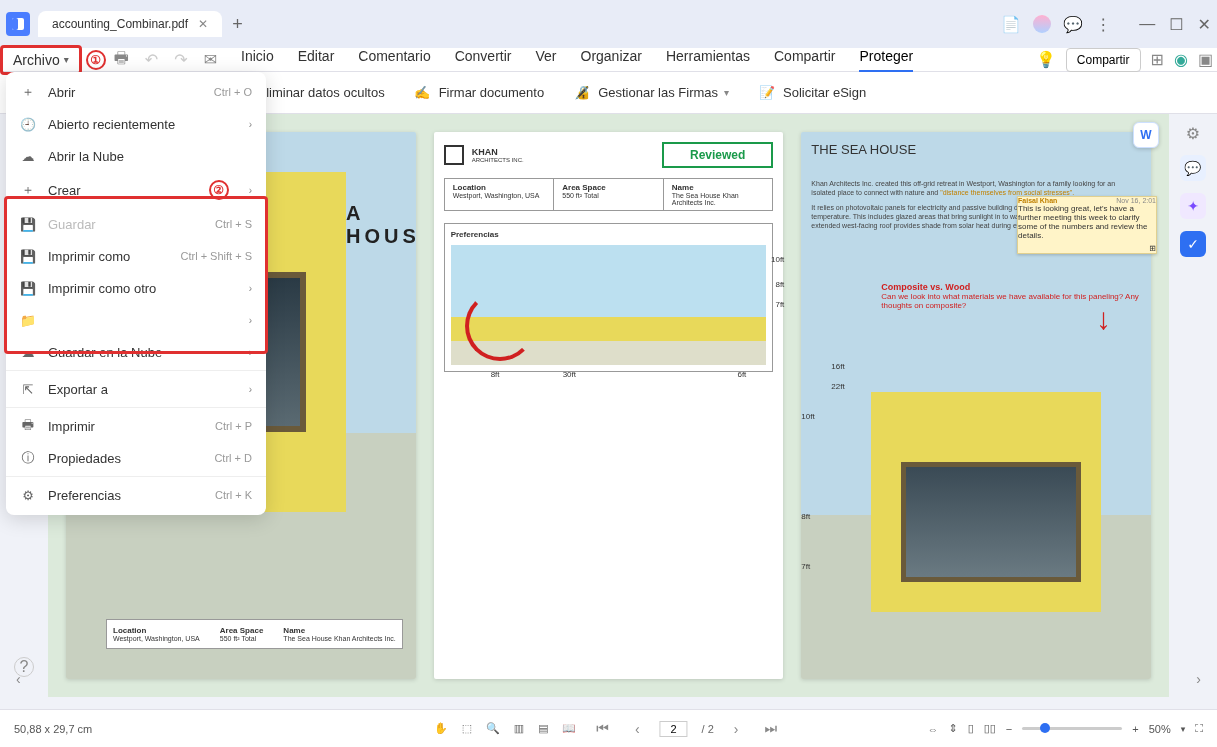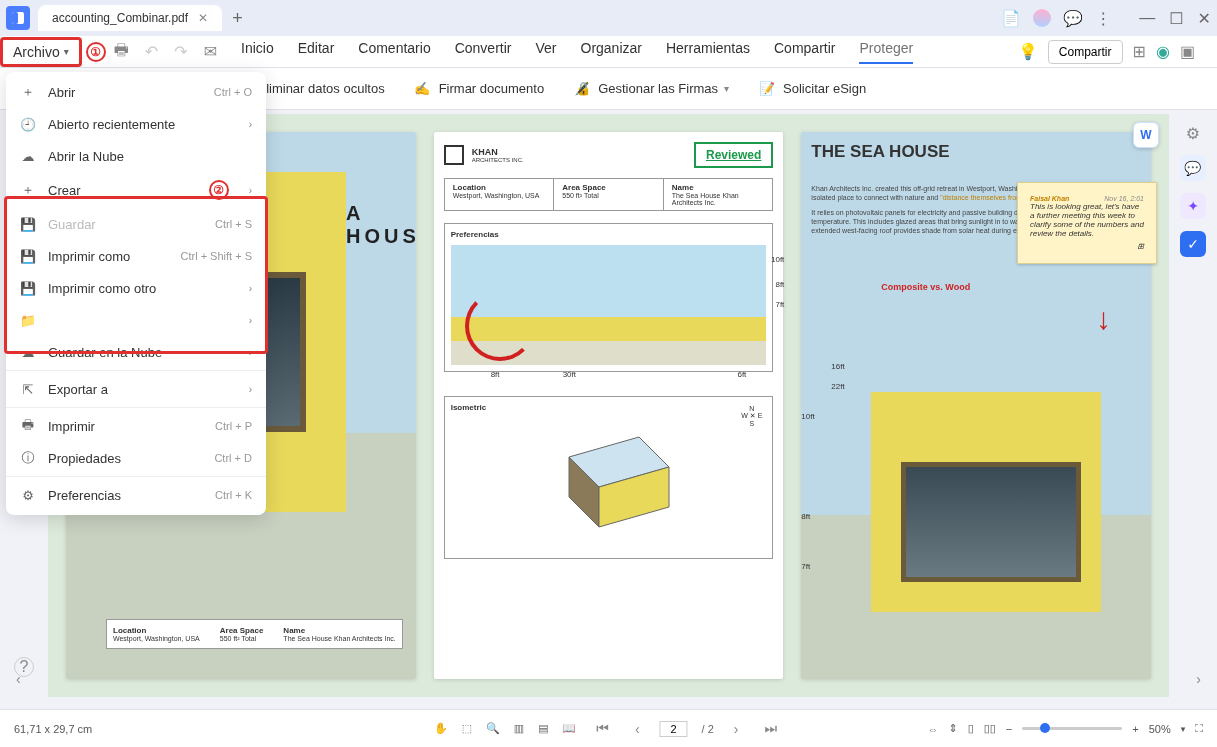--- a/index.html
+++ b/index.html
@@ -5,7 +5,7 @@
 * { margin: 0; padding: 0; box-sizing: border-box; font-family: -apple-system, BlinkMacSystemFont, "Segoe UI", sans-serif; }
 body { background: #f0f2f8; width: 1217px; height: 747px; overflow: hidden; position: relative; }
 
-.titlebar { height: 36px; background: #e8ecf7; display: flex; align-items: center; padding: 0 6px; }
+.titlebar { height: 48px; background: #e8ecf7; display: flex; align-items: center; padding: 0 6px; }
 .app-icon { width: 24px; height: 24px; background: #4a7dff; border-radius: 4px; display: flex; align-items: center; justify-content: center; margin-right: 8px; }
 .app-icon svg { fill: white; }
 .tab { background: #fff; border-radius: 8px 8px 0 0; padding: 6px 14px; display: flex; align-items: center; gap: 10px; font-size: 12px; color: #333; }

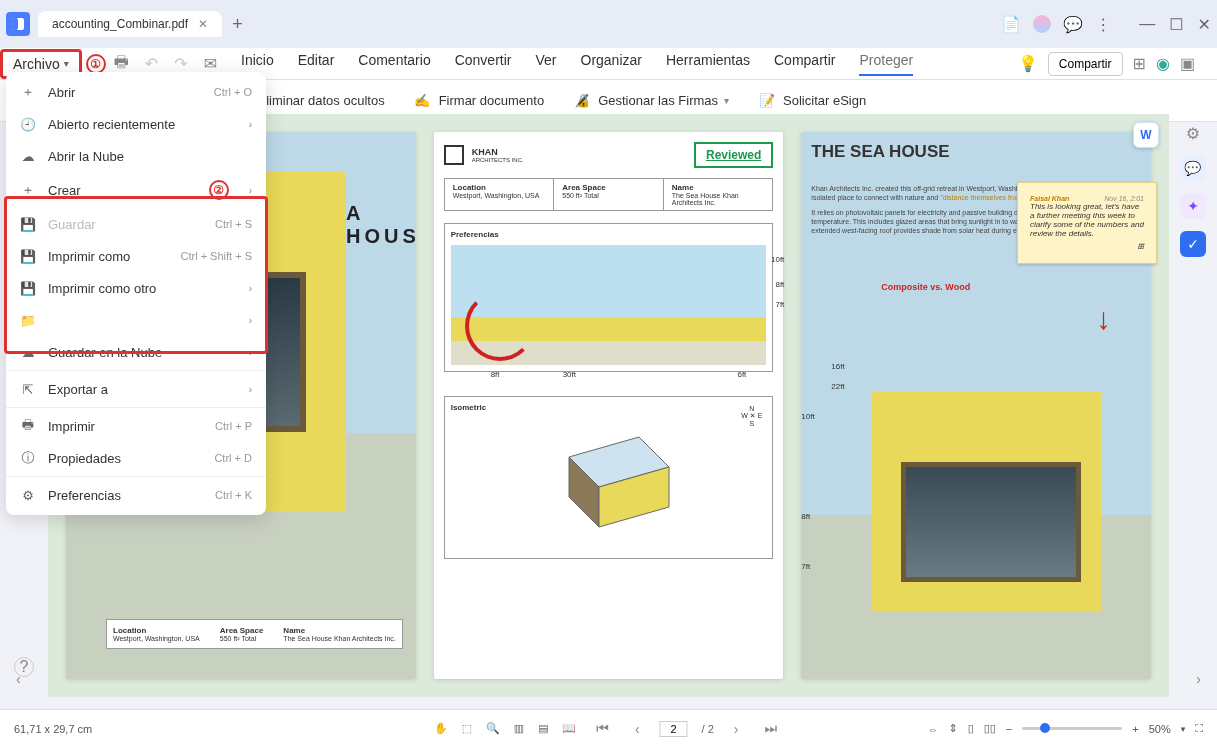--- a/index.html
+++ b/index.html
@@ -15,7 +15,7 @@
 .titlebar-right .icn { width: 16px; height: 16px; display:flex; align-items:center; justify-content:center; }
 .win-controls { display: flex; gap: 14px; margin-left: 14px; }
 
-.menubar { height: 32px; background: #fff; display: flex; align-items: center; padding: 0 22px 0 0; border-bottom: 1px solid #e0e0e8; }
+.menubar { height: 24px; background: #fff; display: flex; align-items: center; padding: 0 4px 0 0; border-bottom: 1px solid #e0e0e8; }
 .menu-archivo { padding: 4px 10px; border: 3px solid #e03030; border-radius: 4px; font-size: 14px; color: #333; display:flex; align-items:center; gap:4px; margin-right:4px; }
 .menu-archivo .chev { font-size:10px; color:#666; }
 .callout-num { width: 20px; height: 20px; border: 2px solid #e03030; border-radius: 50%; color: #e03030; font-weight: bold; display:inline-flex; align-items:center; justify-content:center; font-size:12px; }

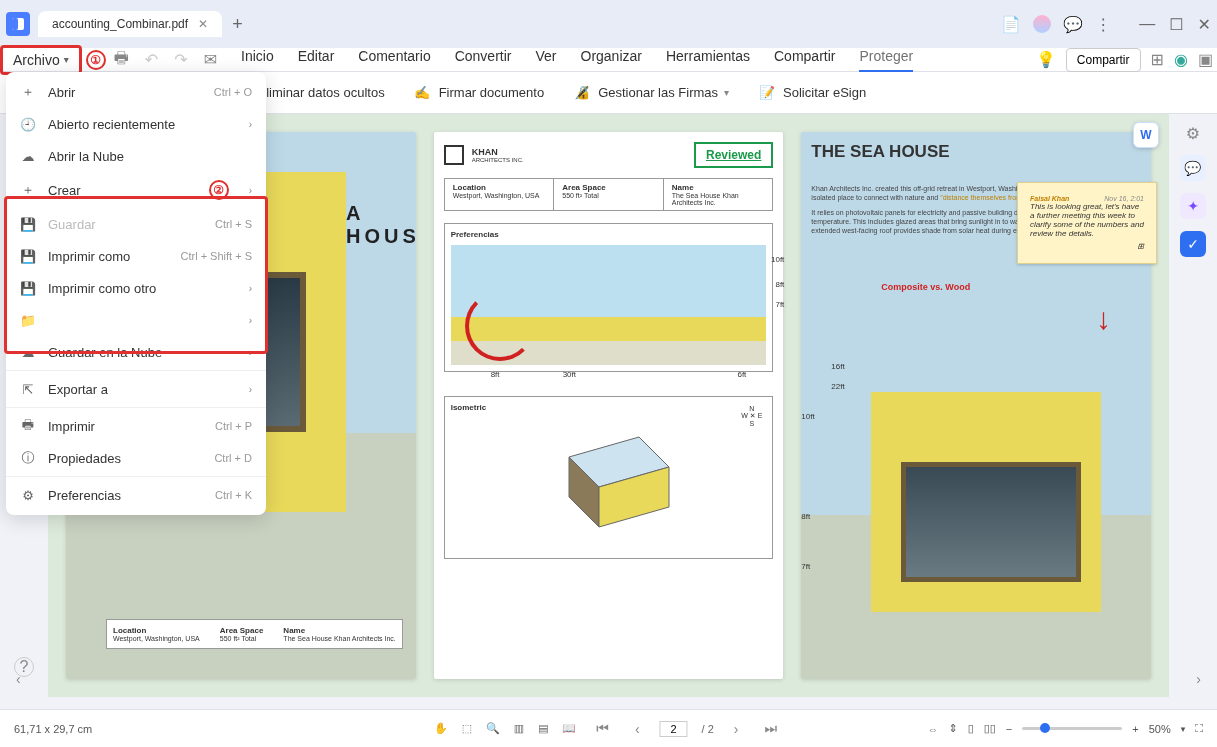--- a/index.html
+++ b/index.html
@@ -21,7 +21,7 @@
 .callout-num { width: 20px; height: 20px; border: 2px solid #e03030; border-radius: 50%; color: #e03030; font-weight: bold; display:inline-flex; align-items:center; justify-content:center; font-size:12px; }
 .toolbar-icn { color:#888; margin: 0 8px; }
 .menu-items { display: flex; gap: 24px; margin-left: 16px; font-size: 14px; color: #333; }
-.menu-items .active { color: #737373; border-bottom: 2px solid #2e6ff2; padding-bottom: 6px; }
+.menu-items .active { color: #000000; border-bottom: 2px solid #2e6ff2; padding-bottom: 6px; }
 .menubar-right { margin-left:auto; display:flex; gap:10px; align-items:center; }
 .share-btn { border:1px solid #ccc; border-radius:4px; padding:4px 10px; font-size:12px; }
 

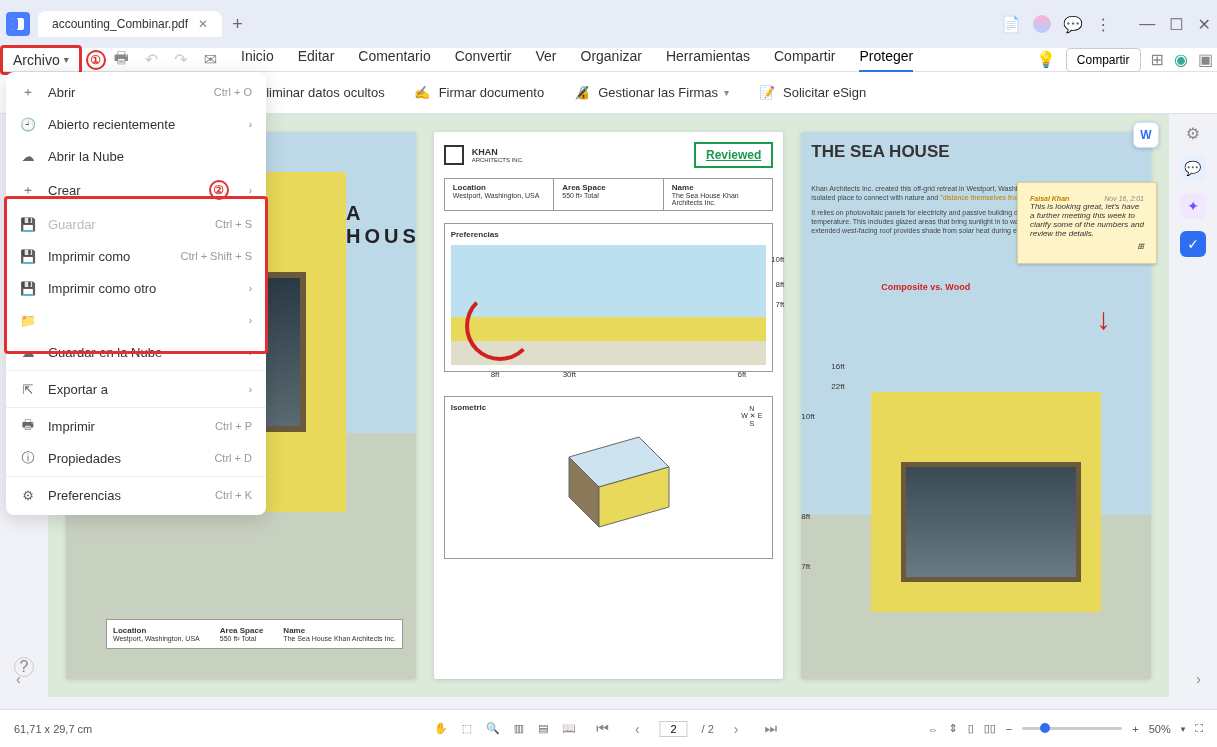--- a/index.html
+++ b/index.html
@@ -51,7 +51,7 @@
 .p2 .hdr { display:flex; align-items:center; gap:8px; }
 .p2 .logo { width:20px; height:20px; border:2px solid #333; }
 .p2 .arch { font-size:9px; font-weight:bold; line-height:1; }
-.p2 .reviewed { margin-left:auto; border:2px solid #1a9a4a; color:#1a9a4a; font-size:12px; font-weight:bold; padding:4px 10px;text-decoration:underline; }
+.p2 .reviewed { margin-left:auto; border:2px solid #1a9a4a; color:#1a9a4a; font-size:12px; font-weight:bold; padding:4px 26px; }
 .p2 .meta { border:1px solid #999; margin-top:10px; display:flex; }
 .p2 .meta div { flex:1; padding:4px 8px; border-right:1px solid #999; font-size:7px; }
 .p2 .meta div:last-child{border:none;}

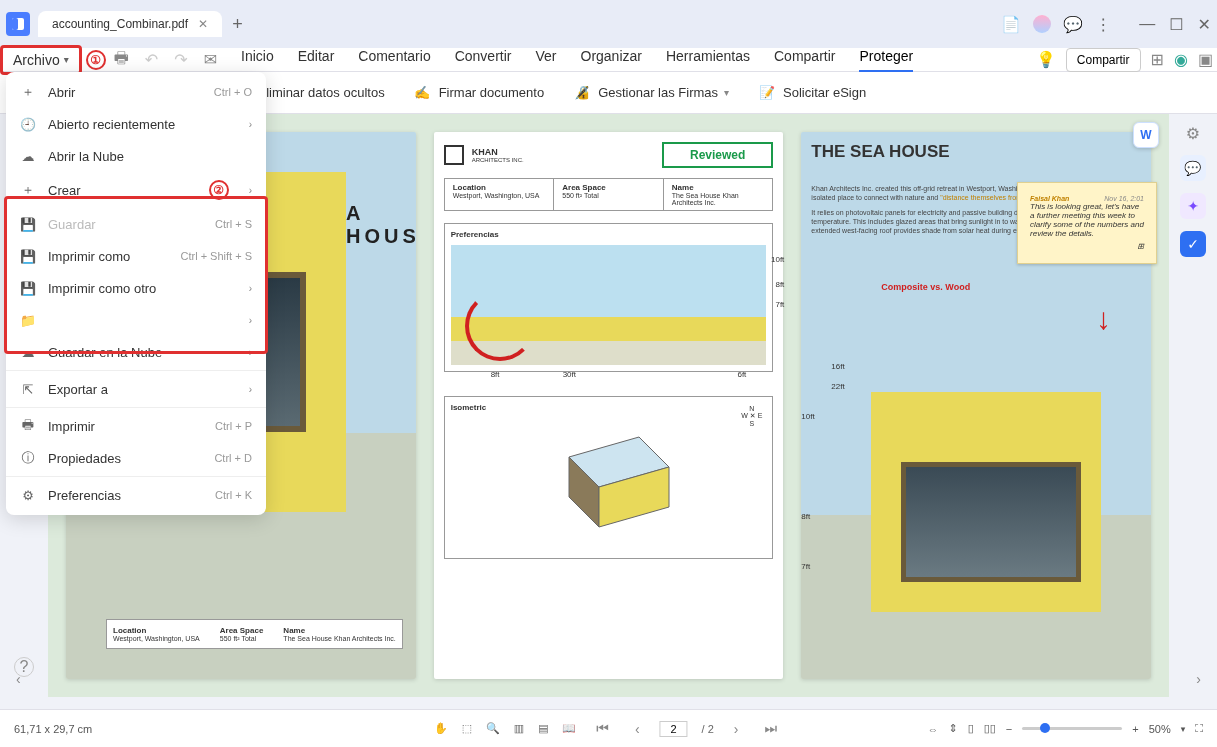--- a/index.html
+++ b/index.html
@@ -63,7 +63,7 @@
 .p2 .iso { height:140px; display:flex; align-items:center; justify-content:center; }
 .p2 .compass { position:absolute; right:10px; top:8px; font-size:7px; }
 
-.p3 .title3 { font-size:17px; font-weight:bold; margin-bottom:22px; }
+.p3 .title3 { font-size:13px; font-weight:normal; margin-bottom:22px; }
 .p3 .body3 { font-size:7px; color:#444; line-height:1.3; }
 .p3 .quote { color:#c08000; }
 .p3 .comment { position:absolute; right:-6px; top:50px; width:140px; background:#fff4c8; border:1px solid #e0d090; padding:12px; font-size:8px; box-shadow:0 1px 3px rgba(0,0,0,.2);font-style:italic; }

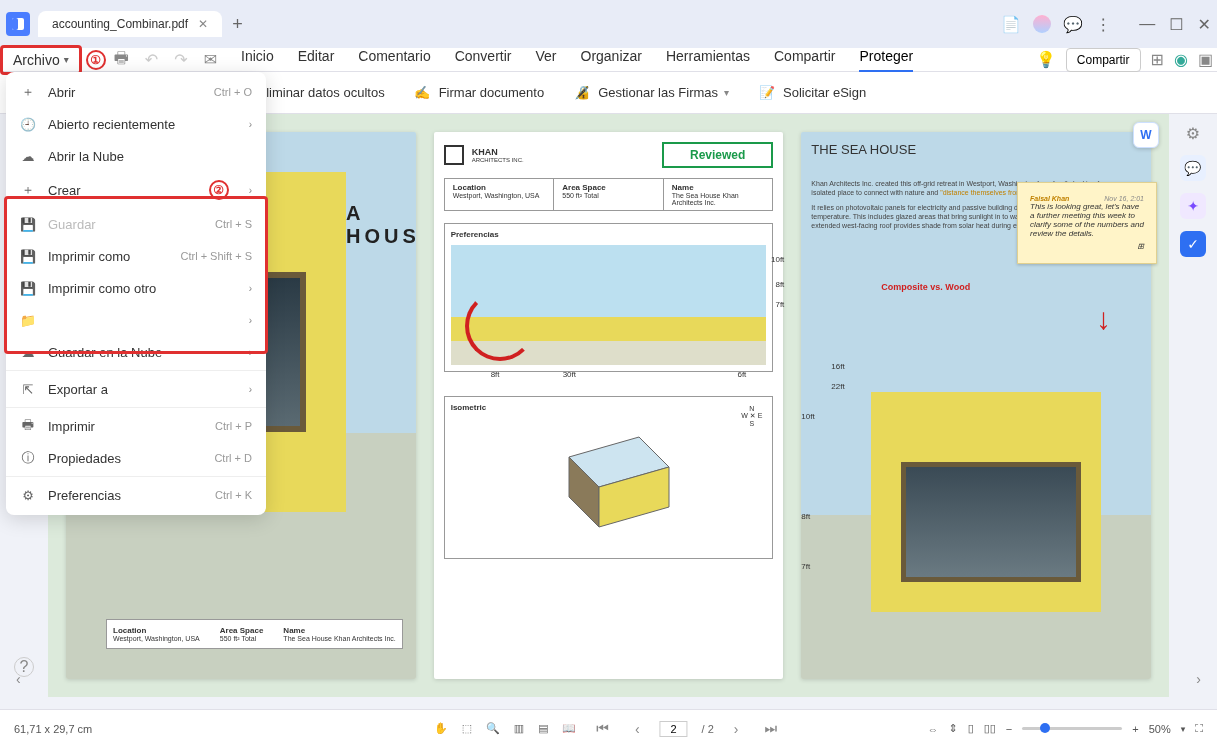--- a/index.html
+++ b/index.html
@@ -66,7 +66,7 @@
 .p3 .title3 { font-size:13px; font-weight:normal; margin-bottom:22px; }
 .p3 .body3 { font-size:7px; color:#444; line-height:1.3; }
 .p3 .quote { color:#c08000; }
-.p3 .comment { position:absolute; right:-6px; top:50px; width:140px; background:#fff4c8; border:1px solid #e0d090; padding:12px; font-size:8px; box-shadow:0 1px 3px rgba(0,0,0,.2);font-style:italic; }
+.p3 .comment { position:absolute; right:-6px; top:64px; width:140px; background:#fff4c8; border:1px solid #e0d090; padding:0; font-size:8px; box-shadow:0 1px 3px rgba(0,0,0,.2); }
 .p3 .comment .ch { display:flex; justify-content:space-between; font-size:7px; }
 .p3 .comment .ch .au { color:#c08000; font-weight:bold; }
 .p3 .comment .ch .dt { color:#888; }

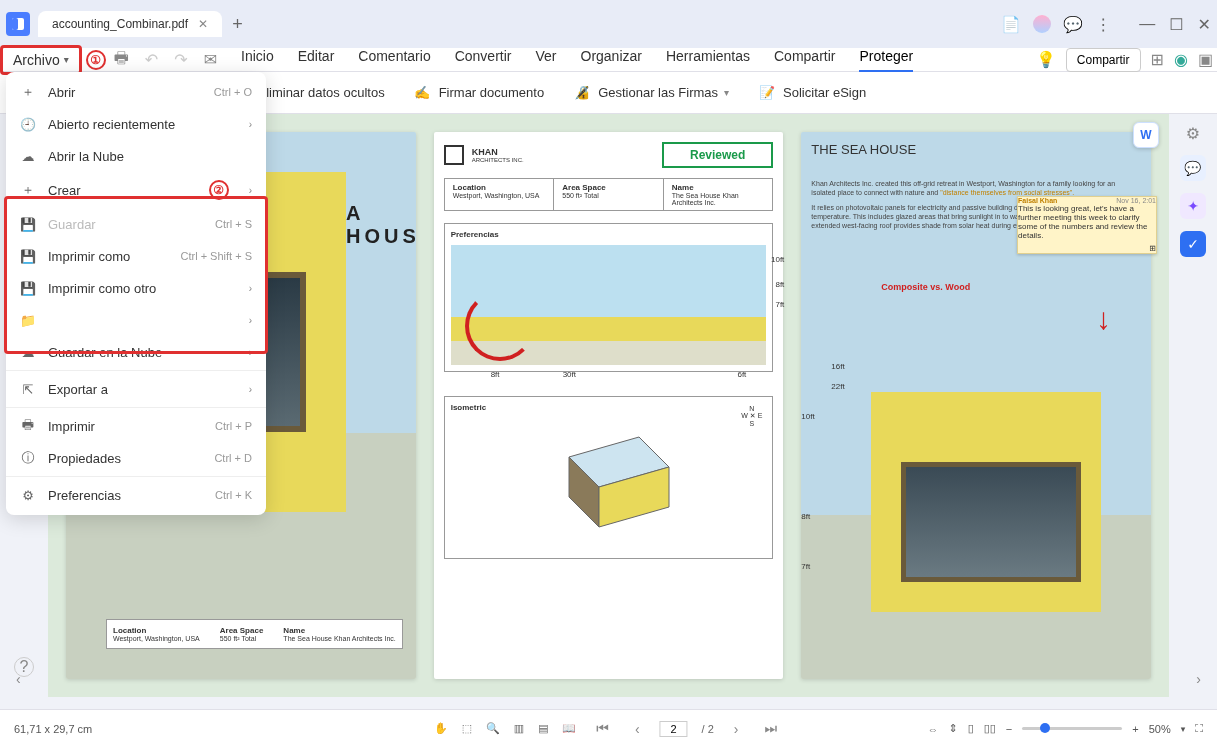--- a/index.html
+++ b/index.html
@@ -327,6 +327,7 @@
     </div>
     <div class="anno">
       <div class="anno-title">Composite vs. Wood</div>
+      <div class="anno-body">Can we look into what materials we have available for this paneling? Any thoughts on composite?</div>
     </div>
     <div class="arrow">↓</div>
     <div class="house3">

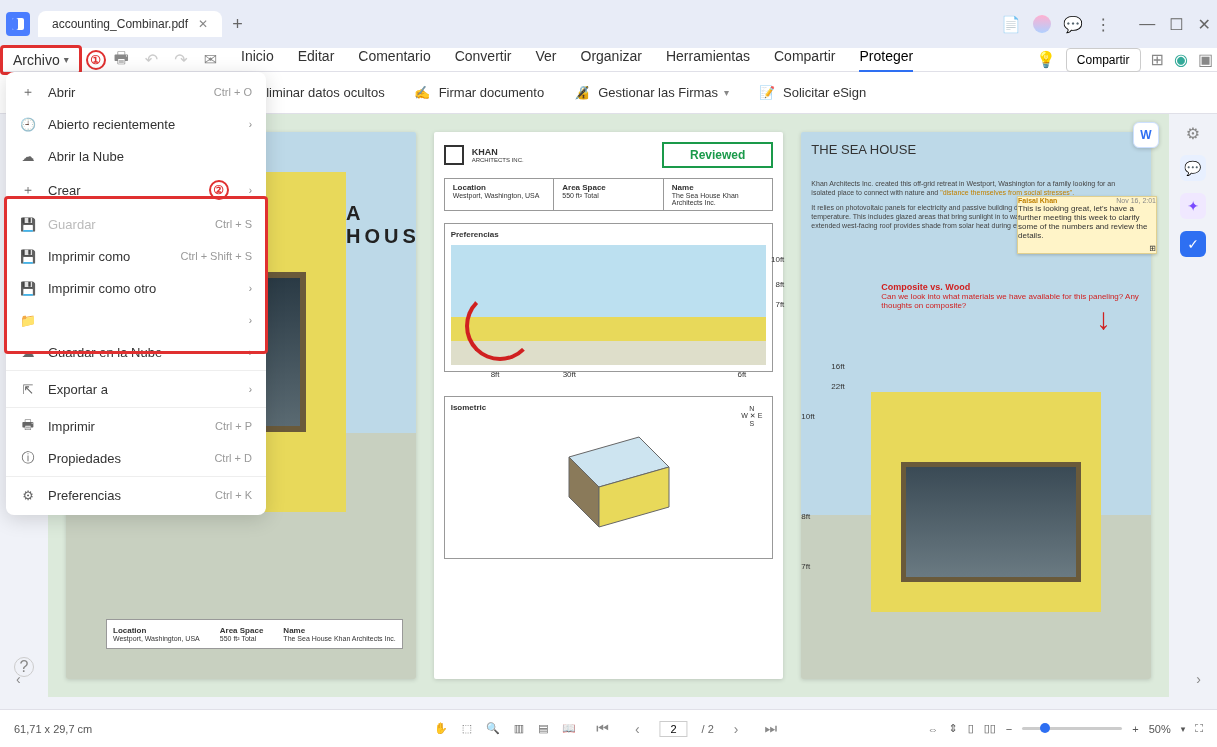--- a/index.html
+++ b/index.html
@@ -297,21 +297,6 @@
       </div>
       <div class="marker-circle"></div>
     </div>
-    <div class="panel" style="margin-top:24px">
-      <div class="panel-title">Isometric</div>
-      <div class="compass">
-        <div style="text-align:center">N</div>
-        <div><span>W</span> ✕ <span>E</span></div>
-        <div style="text-align:center">S</div>
-      </div>
-      <div class="iso">
-        <svg width="140" height="110" viewBox="0 0 140 110">
-            <polygon points="30,30 100,10 130,40 60,60" fill="#cde4f0" stroke="#666"></polygon>
-            <polygon points="30,30 60,60 60,100 30,70" fill="#8a7a5a" stroke="#666"></polygon>
-            <polygon points="60,60 130,40 130,80 60,100" fill="#e8d95a" stroke="#666"></polygon>
-          </svg>
-      </div>
-    </div>
   </div>
   <div class="page p3" style="background:linear-gradient(#bdd9e8 0 70%, #c8d0c0 70%);">
     <div class="title3">THE SEA HOUSE</div>

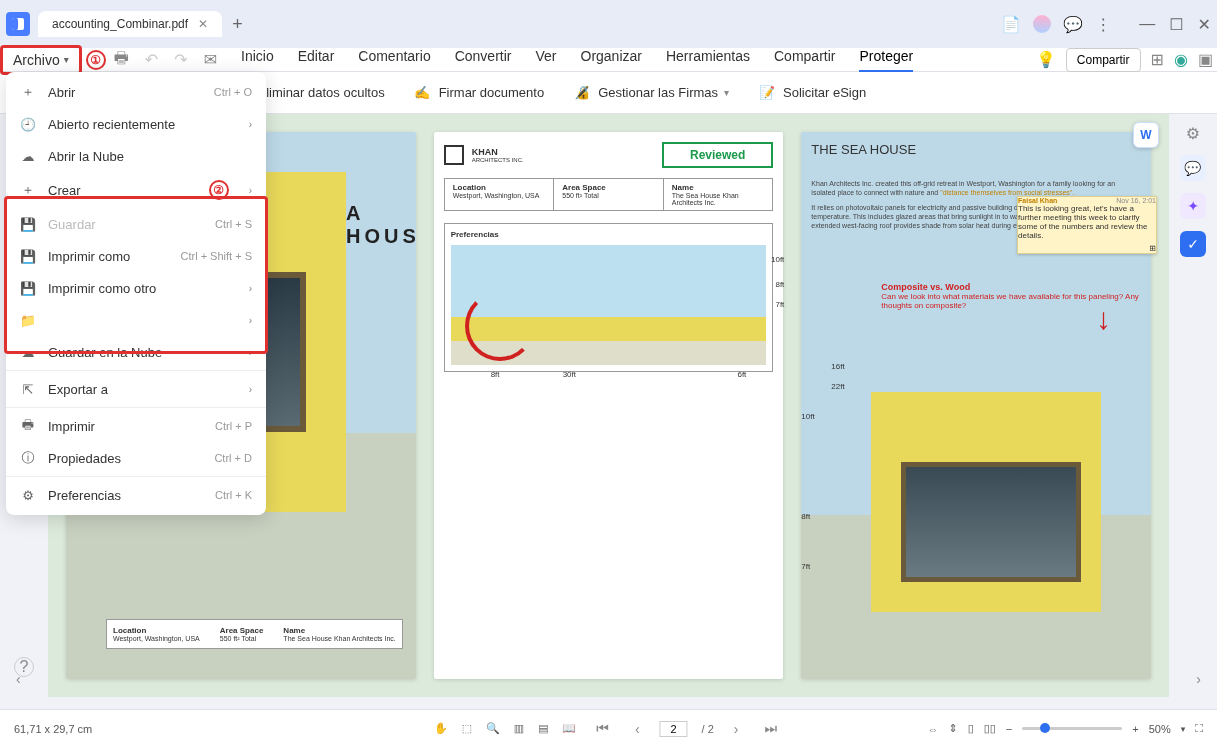--- a/index.html
+++ b/index.html
@@ -343,7 +343,7 @@
 <span class="scroll-chev" style="right:16px; bottom:60px">›</span>
 
 <div class="statusbar">
-  <span>61,71 x 29,7 cm</span>
+  <span>50,88 x 29,7 cm</span>
   <div class="sb-center">
     <span>✋</span>
     <span>⬚</span>

